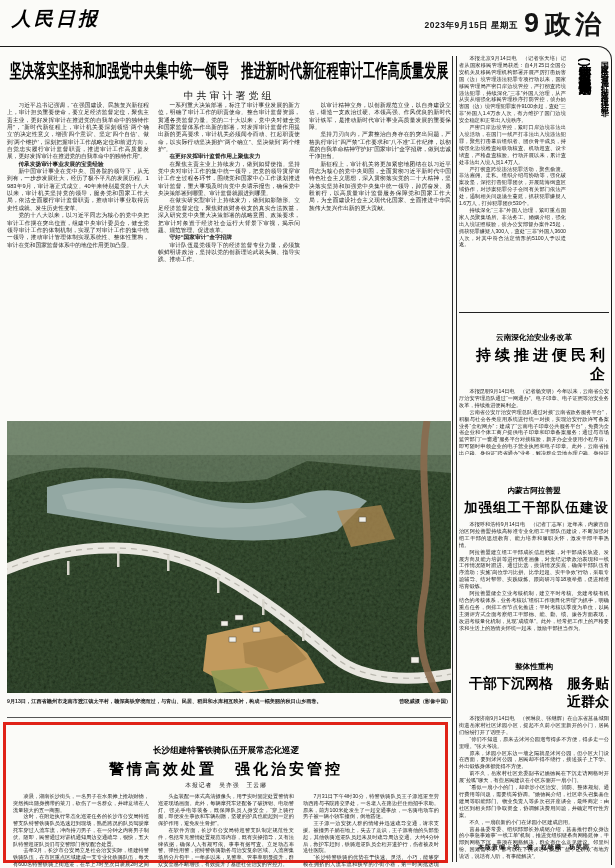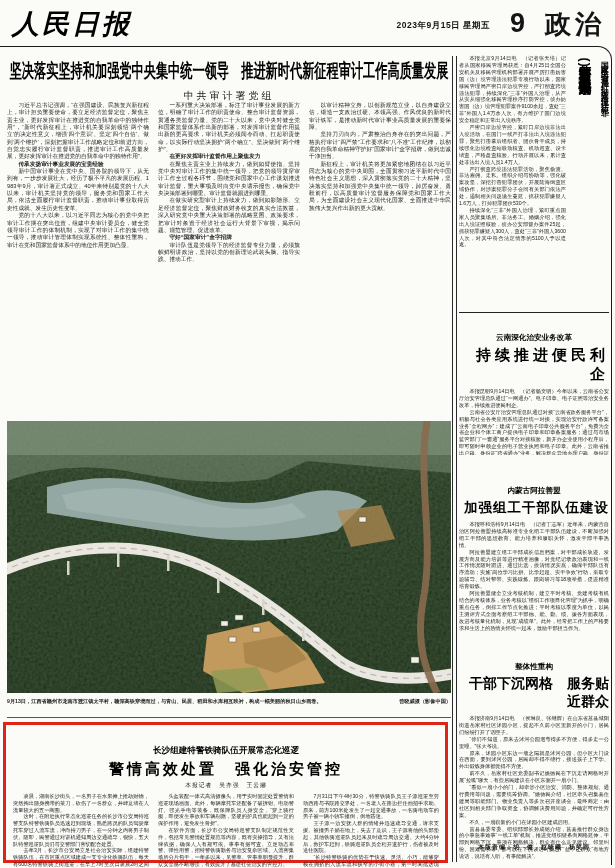--- a/index.html
+++ b/index.html
@@ -8,7 +8,7 @@
   
   .masthead{position:absolute;left:0;top:0;width:615px;height:46px;}
   .logo{position:absolute;left:12px;top:6px;font-family:"DejaVu Serif",serif;
-        font-style:italic;font-weight:bold;font-size:27px;letter-spacing:3px;color:#000;}
+        font-style:italic;font-weight:bold;font-size:19px;letter-spacing:3px;color:#000;}
   .mast-right{position:absolute;right:10px;top:10px;display:flex;align-items:flex-end;gap:20px;}
   .mast-date{font-size:8.5px;font-weight:bold;padding-bottom:5px;letter-spacing:.5px;}
   .mast-page{font-size:27px;font-weight:900;line-height:1;}

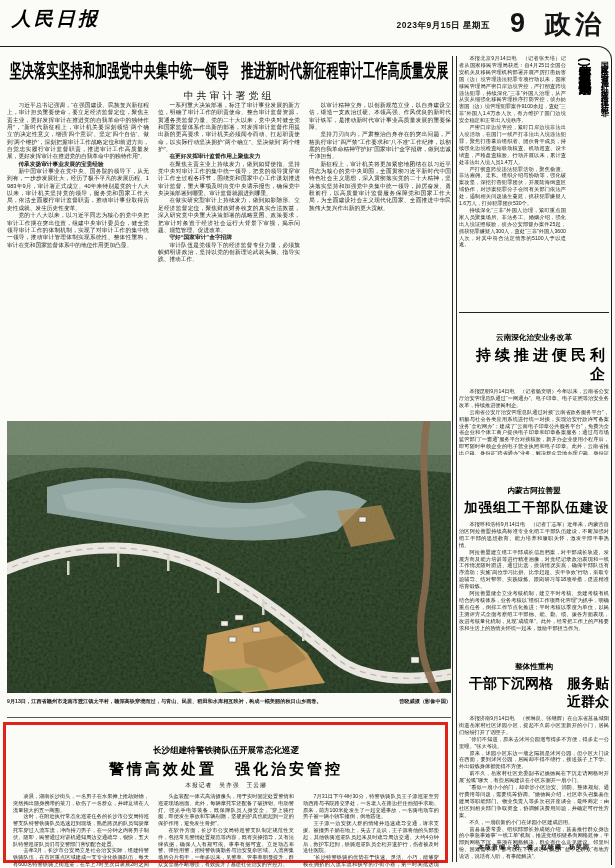--- a/index.html
+++ b/index.html
@@ -9,7 +9,7 @@
   .masthead{position:absolute;left:0;top:0;width:615px;height:46px;}
   .logo{position:absolute;left:12px;top:6px;font-family:"DejaVu Serif",serif;
         font-style:italic;font-weight:bold;font-size:19px;letter-spacing:3px;color:#000;}
-  .mast-right{position:absolute;right:10px;top:10px;display:flex;align-items:flex-end;gap:20px;}
+  .mast-right{position:absolute;right:10px;top:10px;display:flex;align-items:flex-end;gap:6px;}
   .mast-date{font-size:8.5px;font-weight:bold;padding-bottom:5px;letter-spacing:.5px;}
   .mast-page{font-size:27px;font-weight:900;line-height:1;}
   .mast-section{font-size:26px;font-weight:900;line-height:1;letter-spacing:4px;}

